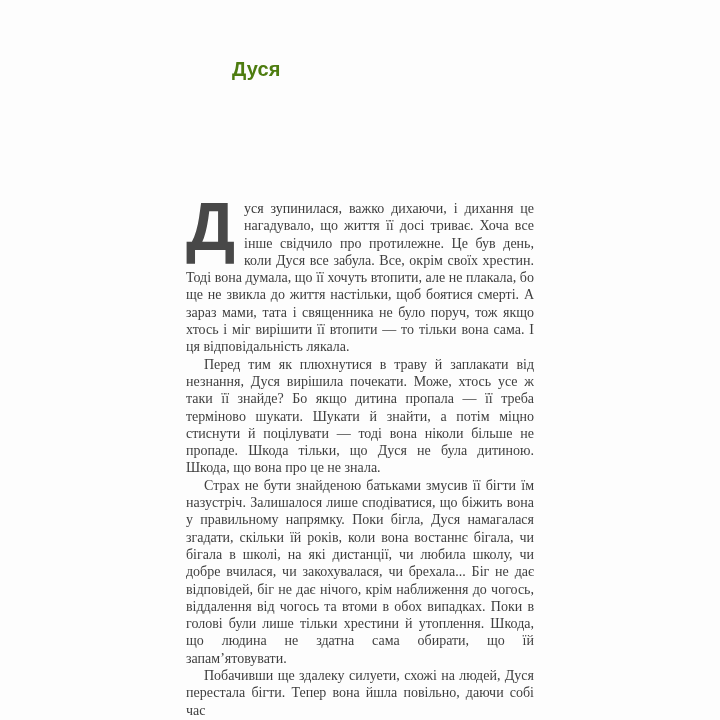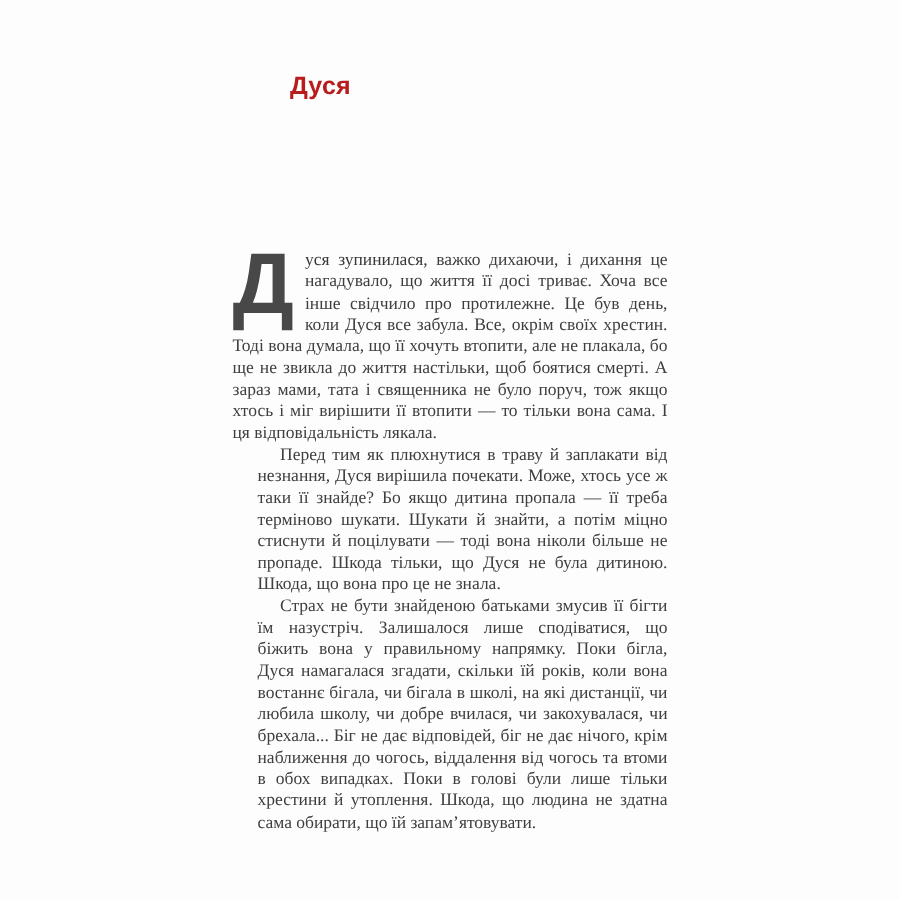--- a/index.html
+++ b/index.html
@@ -23,7 +23,7 @@
     font-size: 20px;
     line-height: 24px;
     font-weight: bold;
-    color: #b91c1c;
+    color: #4d7c0f;
     letter-spacing: 0.2px;
   }
   .text-block {

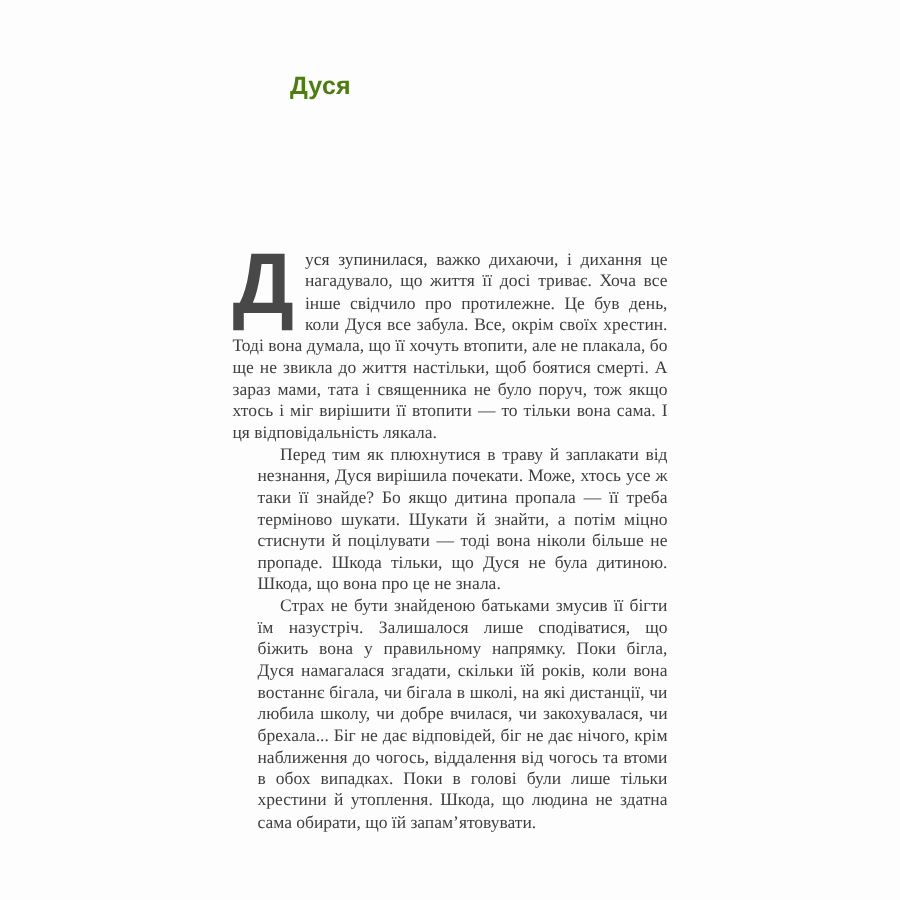--- a/index.html
+++ b/index.html
@@ -43,7 +43,6 @@
   }
   .para.indented {
     text-indent: 18px;
-    margin-left: 20px;
   }
   .dropcap {
     float: left;

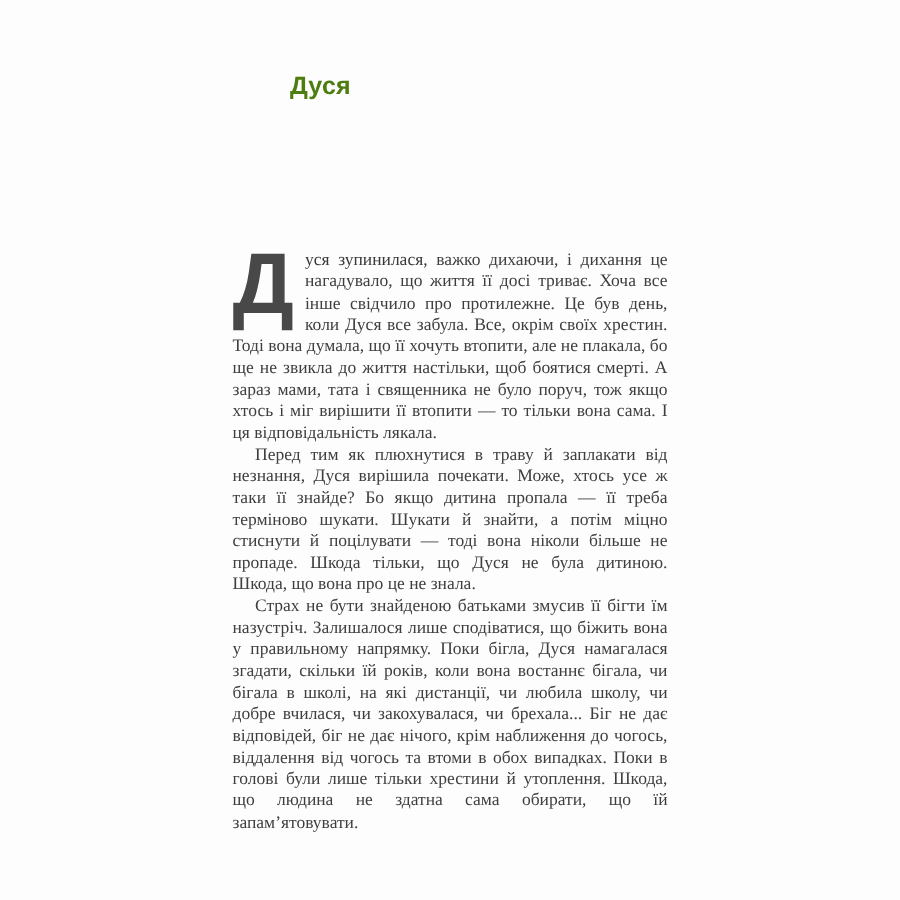--- a/index.html
+++ b/index.html
@@ -73,6 +73,7 @@
     </p>
     <p class="para indented">Перед тим як плюхнутися в траву й заплакати від незнання, Дуся вирішила почекати. Може, хтось усе ж таки її знайде? Бо якщо дитина пропала — її треба терміново шукати. Шукати й знайти, а потім міцно стиснути й поцілувати — тоді вона ніколи більше не пропаде. Шкода тільки, що Дуся не була дитиною. Шкода, що вона про це не знала.</p>
     <p class="para indented">Страх не бути знайденою батьками змусив її бігти їм назустріч. Залишалося лише сподіватися, що біжить вона у правильному напрямку. Поки бігла, Дуся намагалася згадати, скільки їй років, коли вона востаннє бігала, чи бігала в школі, на які дистанції, чи любила школу, чи добре вчилася, чи закохувалася, чи брехала... Біг не дає відповідей, біг не дає нічого, крім наближення до чогось, віддалення від чогось та втоми в обох випадках. Поки в голові були лише тільки хрестини й утоплення. Шкода, що людина не здатна сама обирати, що їй запам’ятовувати.</p>
+    <p class="para indented">Побачивши ще здалеку силуети, схожі на людей, Дуся перестала бігти. Тепер вона йшла повільно, даючи собі час</p>
   </div>
 </div>
 

